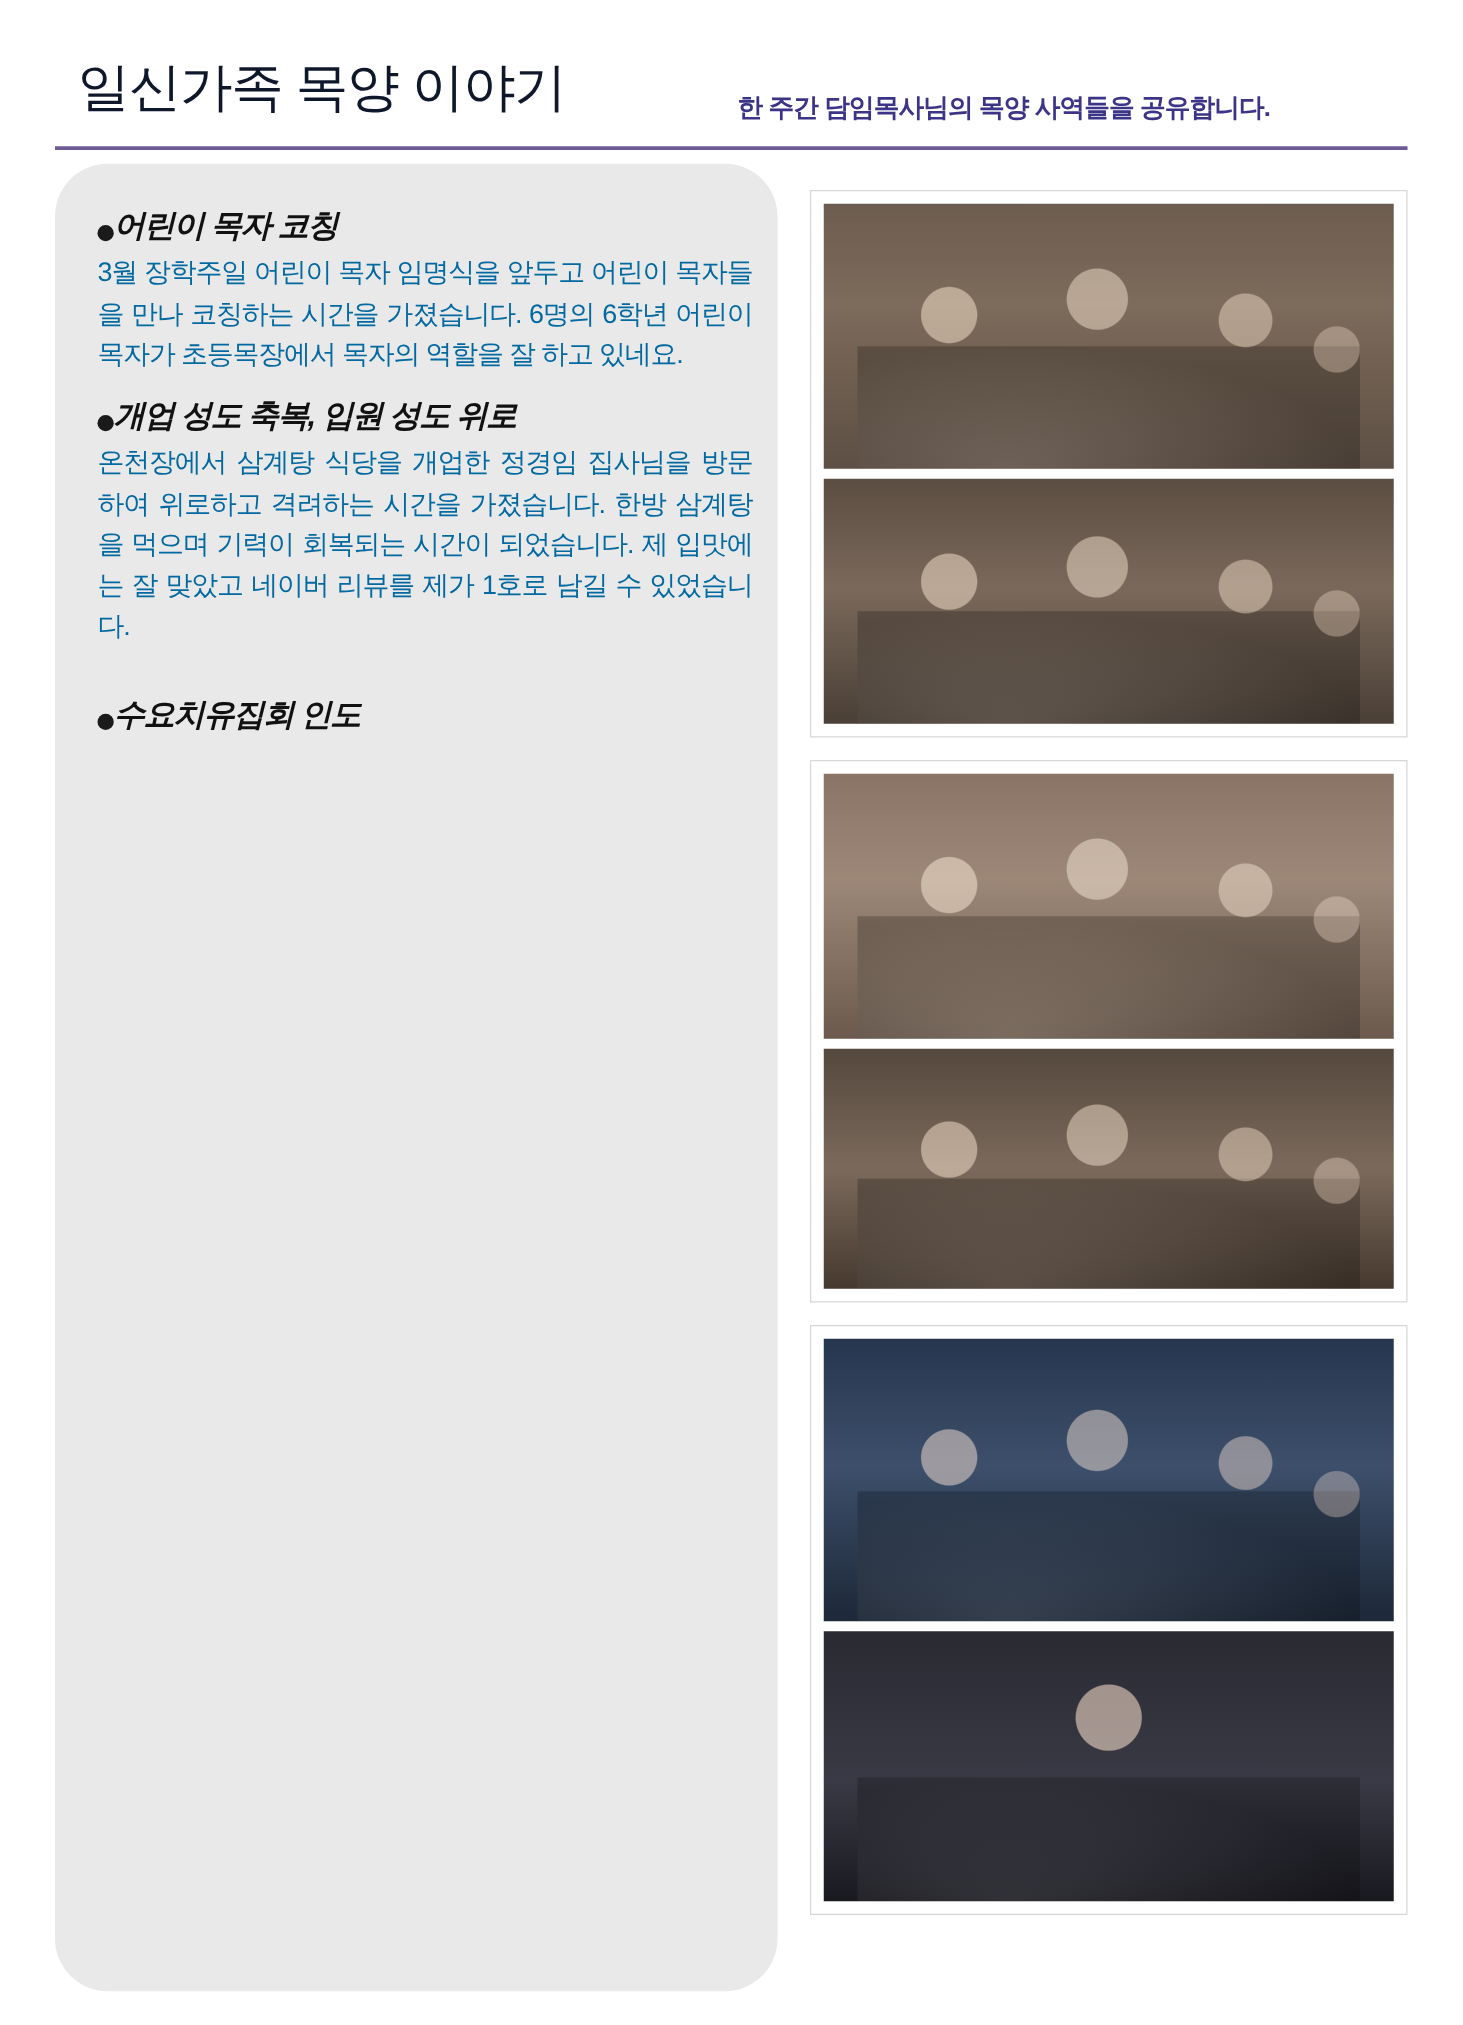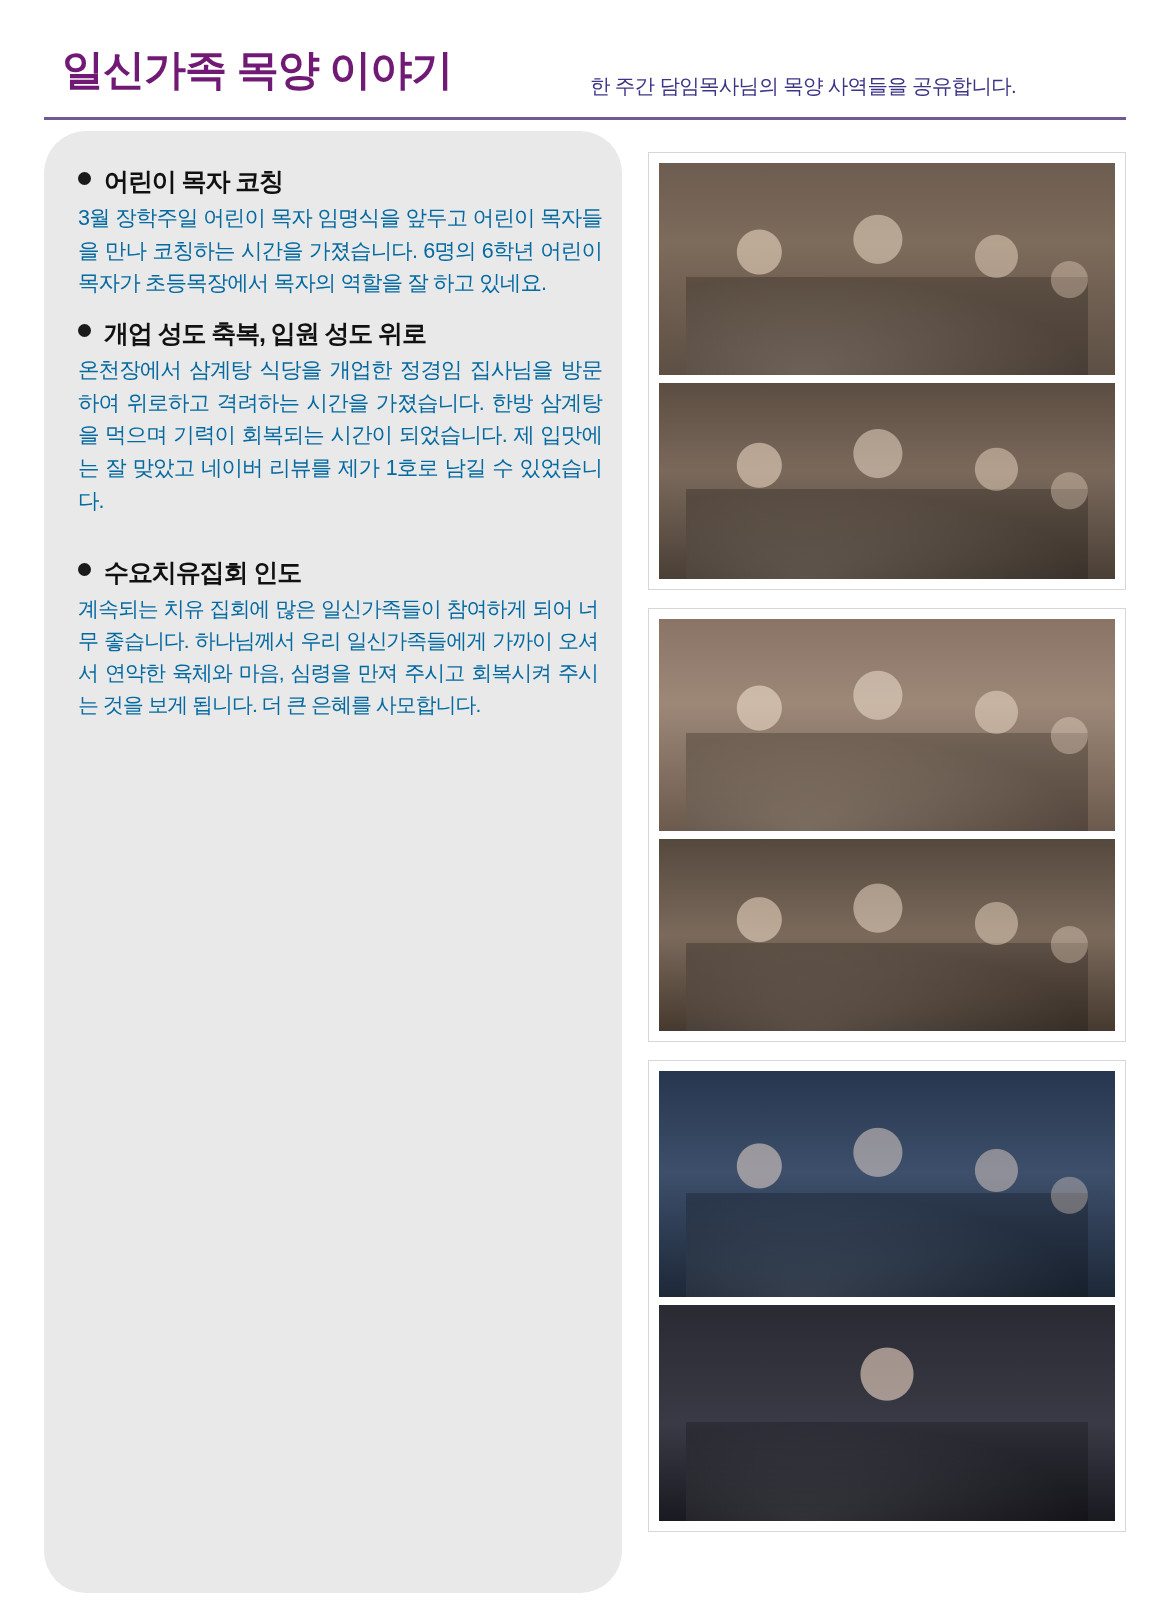--- a/index.html
+++ b/index.html
@@ -29,9 +29,9 @@
     left: 62px;
     top: 42px;
     font-size: 42px;
-    font-weight: bold;
+    font-weight: normal;
     letter-spacing: -1px;
-    color: #701a75;
+    color: #0f172a;
     white-space: nowrap;
   }
   .header-sub {

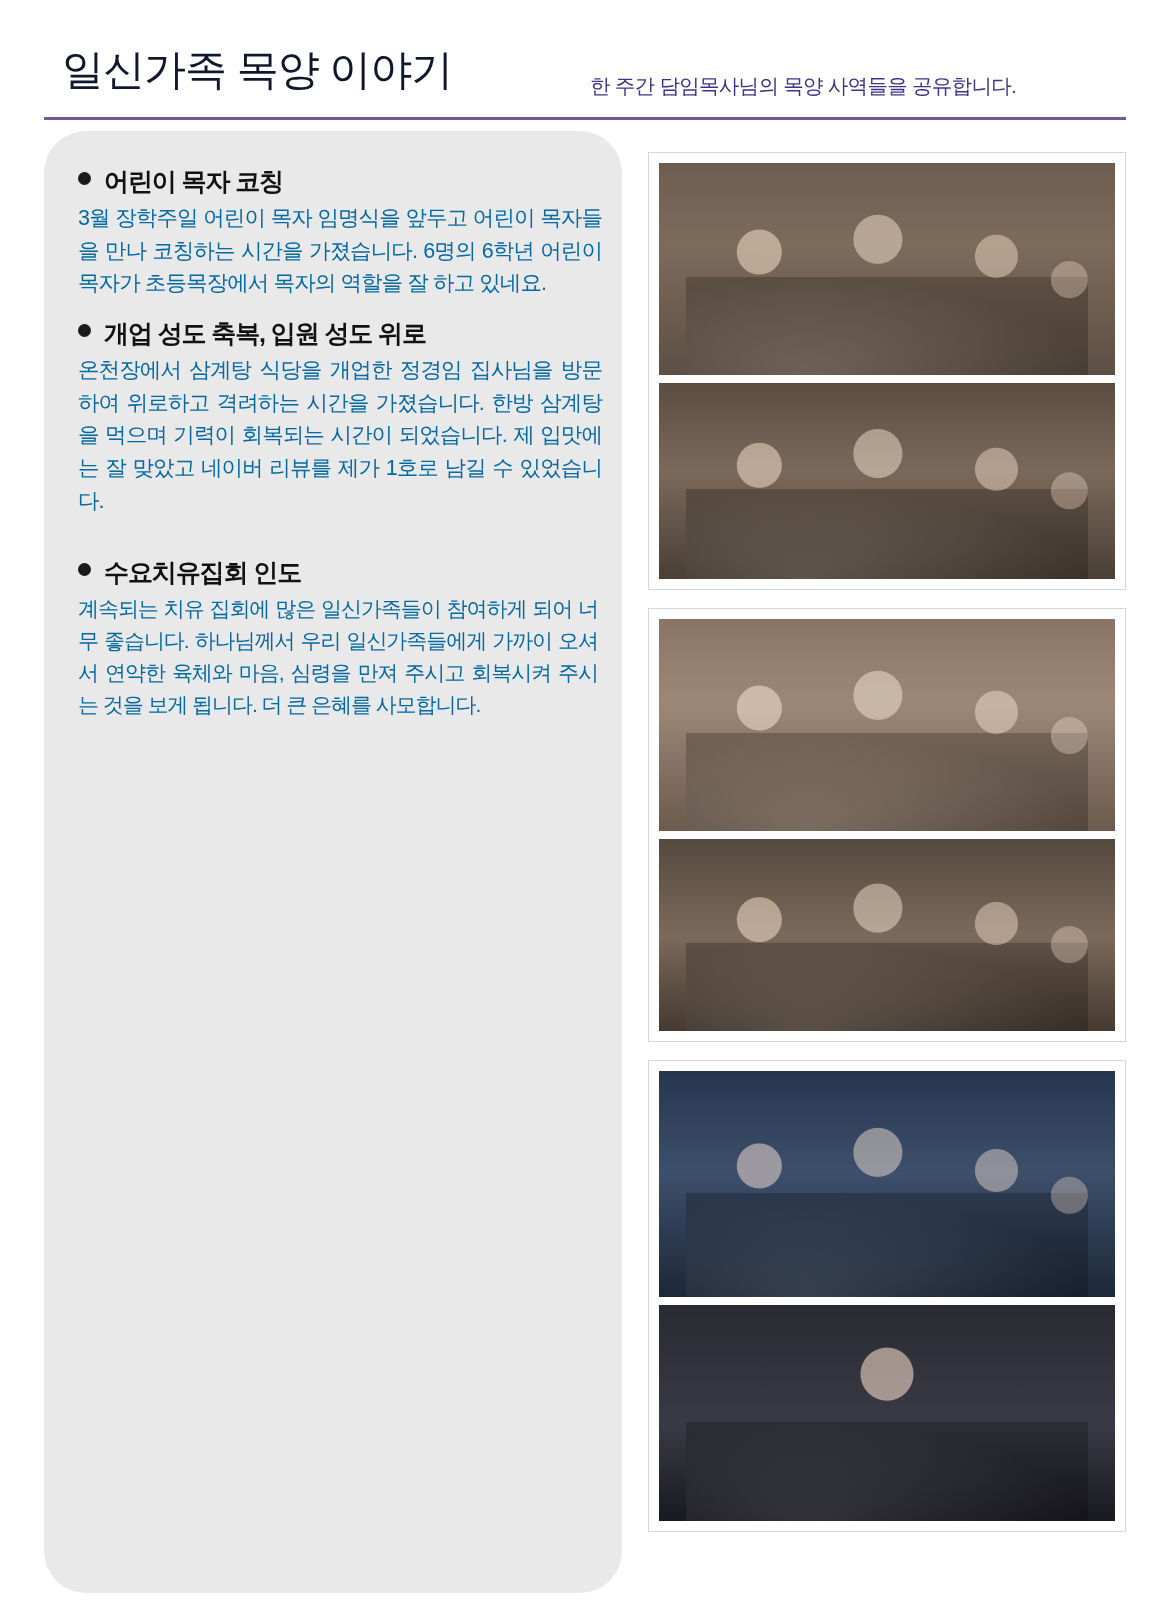--- a/index.html
+++ b/index.html
@@ -39,7 +39,7 @@
     left: 590px;
     top: 72px;
     font-size: 20.5px;
-    font-weight: normal;
+    font-weight: bold;
     letter-spacing: -0.7px;
     color: #3c3486;
     white-space: nowrap;

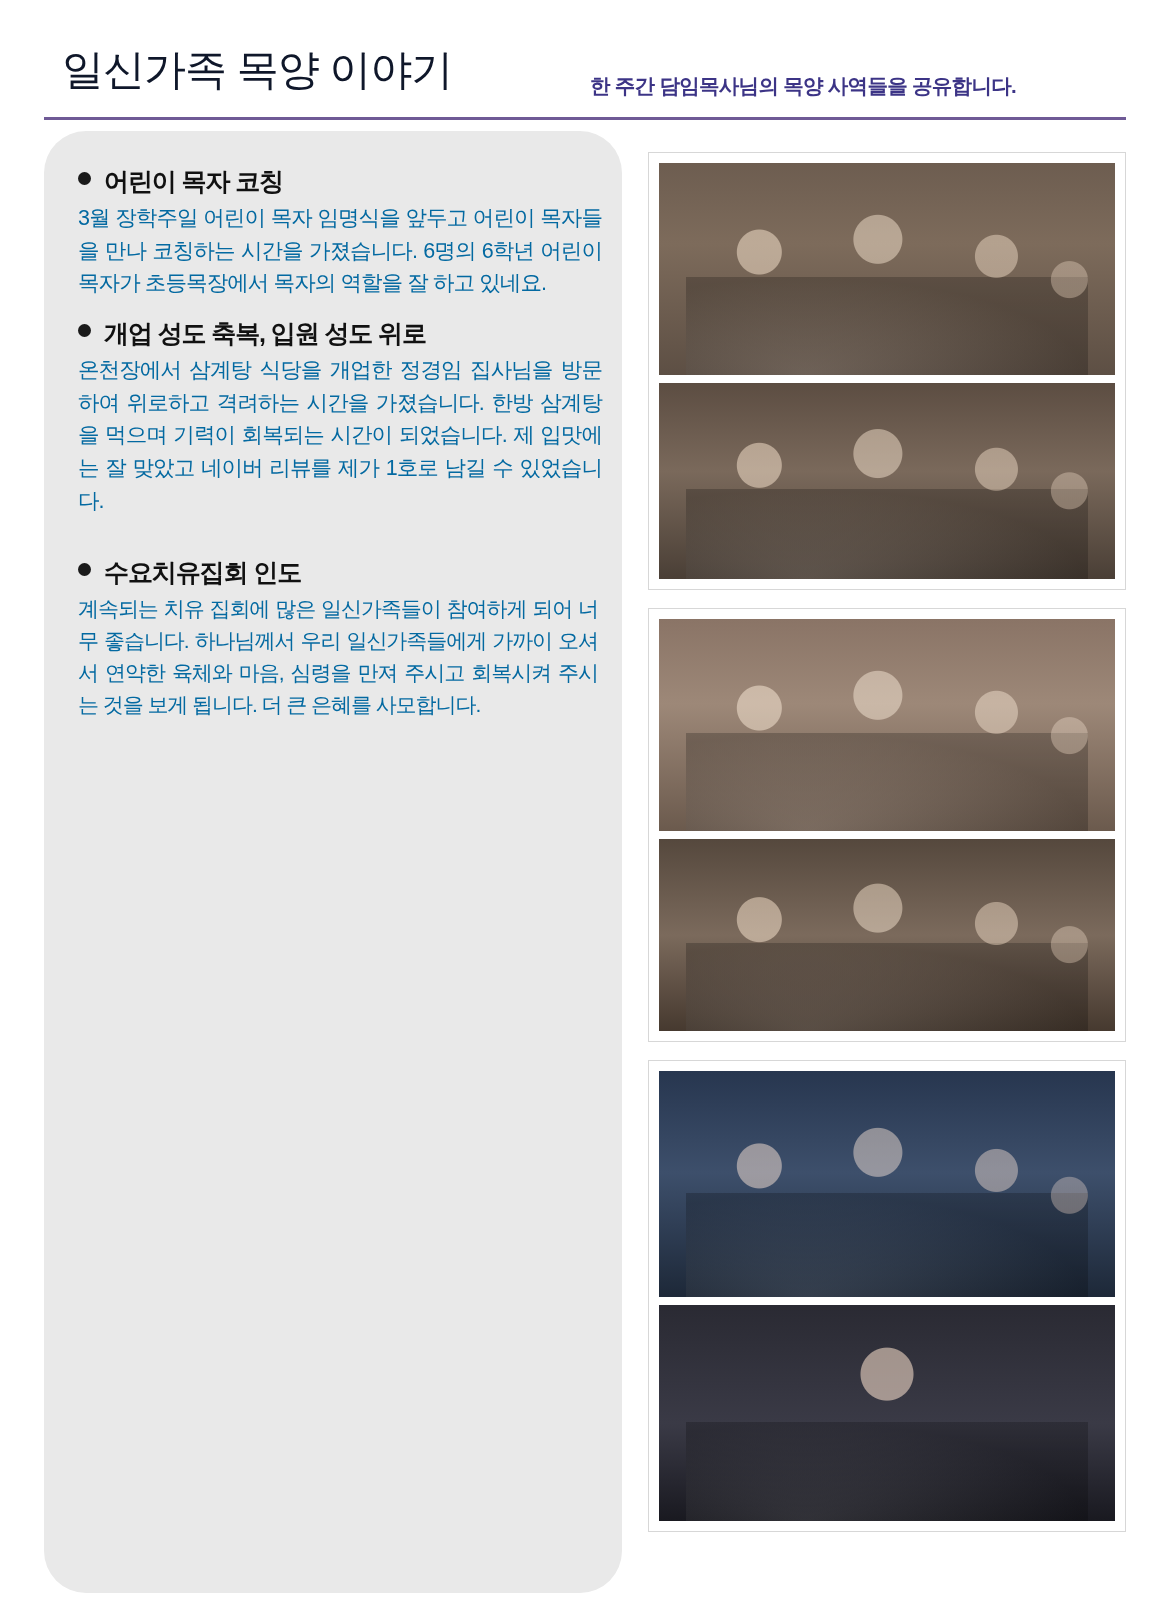--- a/index.html
+++ b/index.html
@@ -74,9 +74,9 @@
 
   .sec-head {
     display: flex;
-    align-items: center;
-    gap: 13px;
+    align-items: flex-end;
     margin-bottom: 6px;
+    font-style: italic;
   }
   .bullet {
     width: 13px;

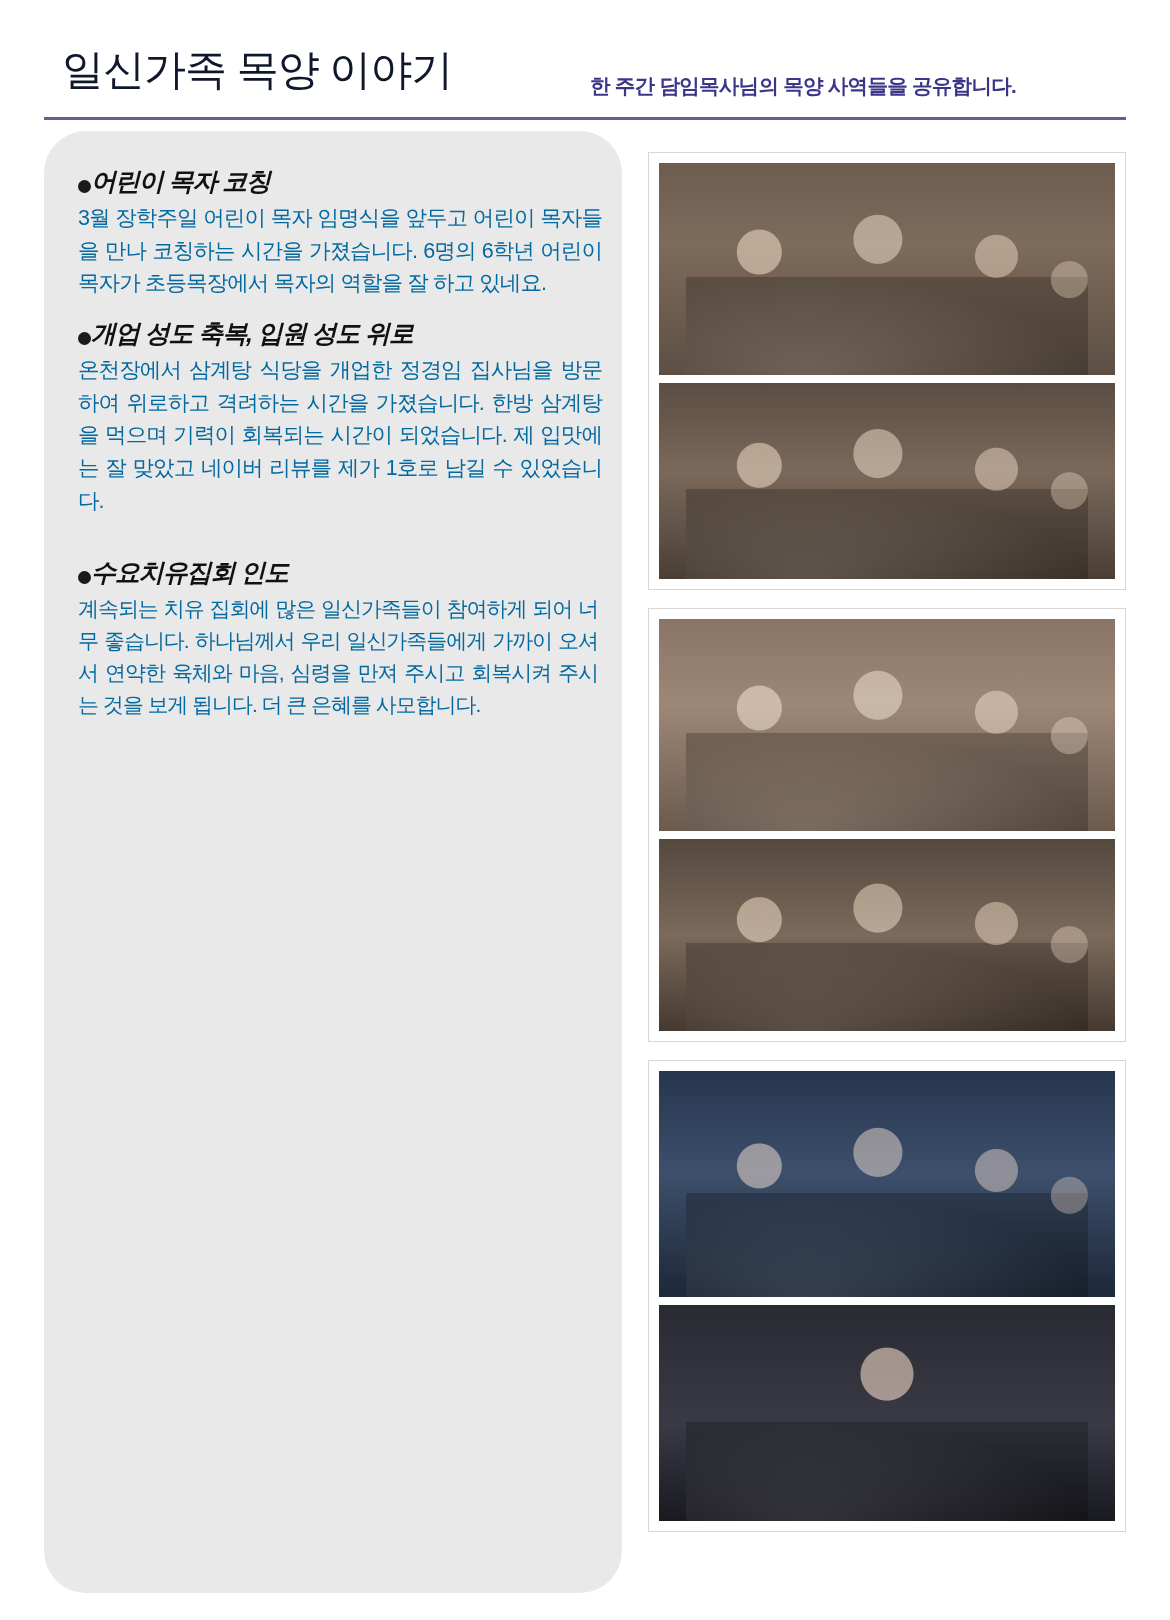--- a/index.html
+++ b/index.html
@@ -210,7 +210,6 @@
       <span class="bullet"></span>
       <span class="sec-title">수요치유집회 인도</span>
     </div>
-    <p class="para narrow">계속되는 치유 집회에 많은 일신가족들이 참여하게 되어 너무 좋습니다. 하나님께서 우리 일신가족들에게 가까이 오셔서 연약한 육체와 마음, 심령을 만져 주시고 회복시켜 주시는 것을 보게 됩니다. 더 큰 은혜를 사모합니다.</p>
   </div>
 
 </div>

